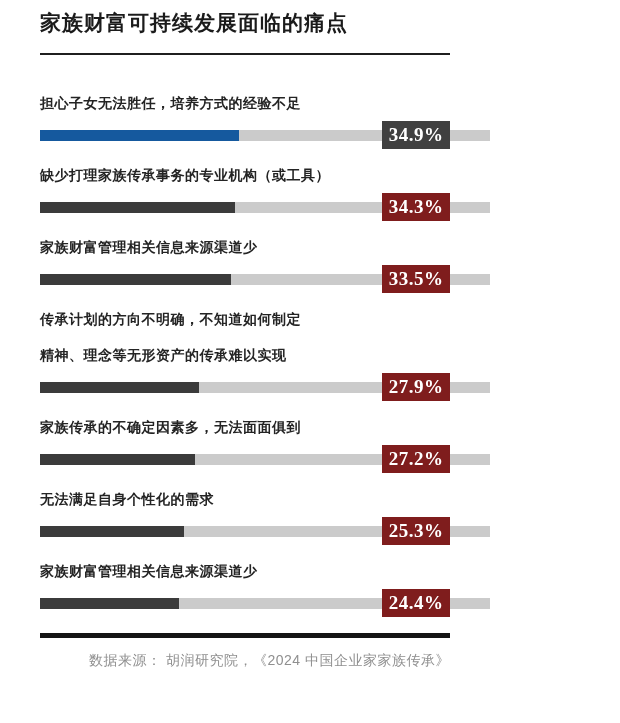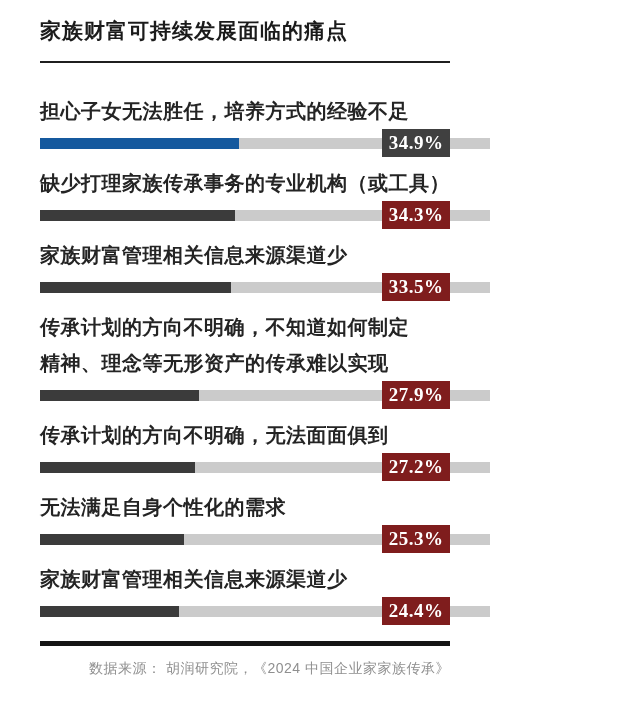--- a/index.html
+++ b/index.html
@@ -12,7 +12,7 @@
   .chart {
     box-sizing:border-box;
     width:512px; height:723px;
-    padding:18px 62px 0 40px;
+    padding:10px 62px 0 40px;
   }
   .title {
     font-size:21px;

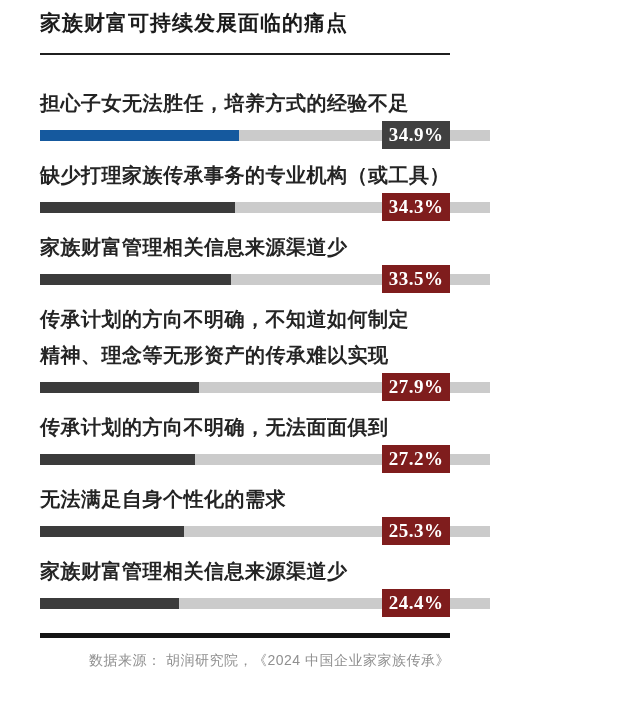--- a/index.html
+++ b/index.html
@@ -29,7 +29,7 @@
   }
   .row { margin-bottom:16px; }
   .row-label {
-    font-size:20px;
+    font-size:14px;
     font-weight:bold;
     color:#242424;
     line-height:20px;

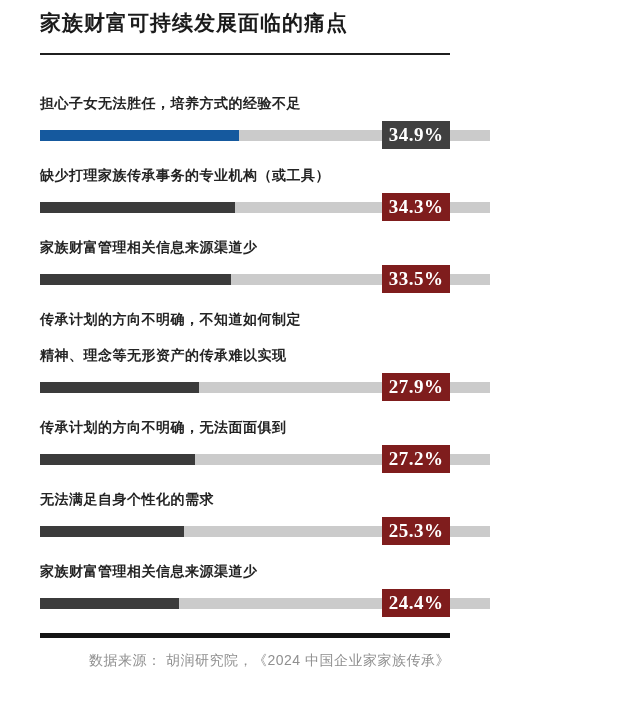--- a/index.html
+++ b/index.html
@@ -127,7 +127,7 @@
         </div>
       </div>
       <div class="row">
-        <div class="row-label">传承计划的方向不明确，无法面面俱到</div>
+        <div class="row-label">家族传承的不确定因素多，无法面面俱到</div>
         <div class="bar-wrap">
           <div class="track">
             <div class="fill" style="width: 34.4%;"></div>

